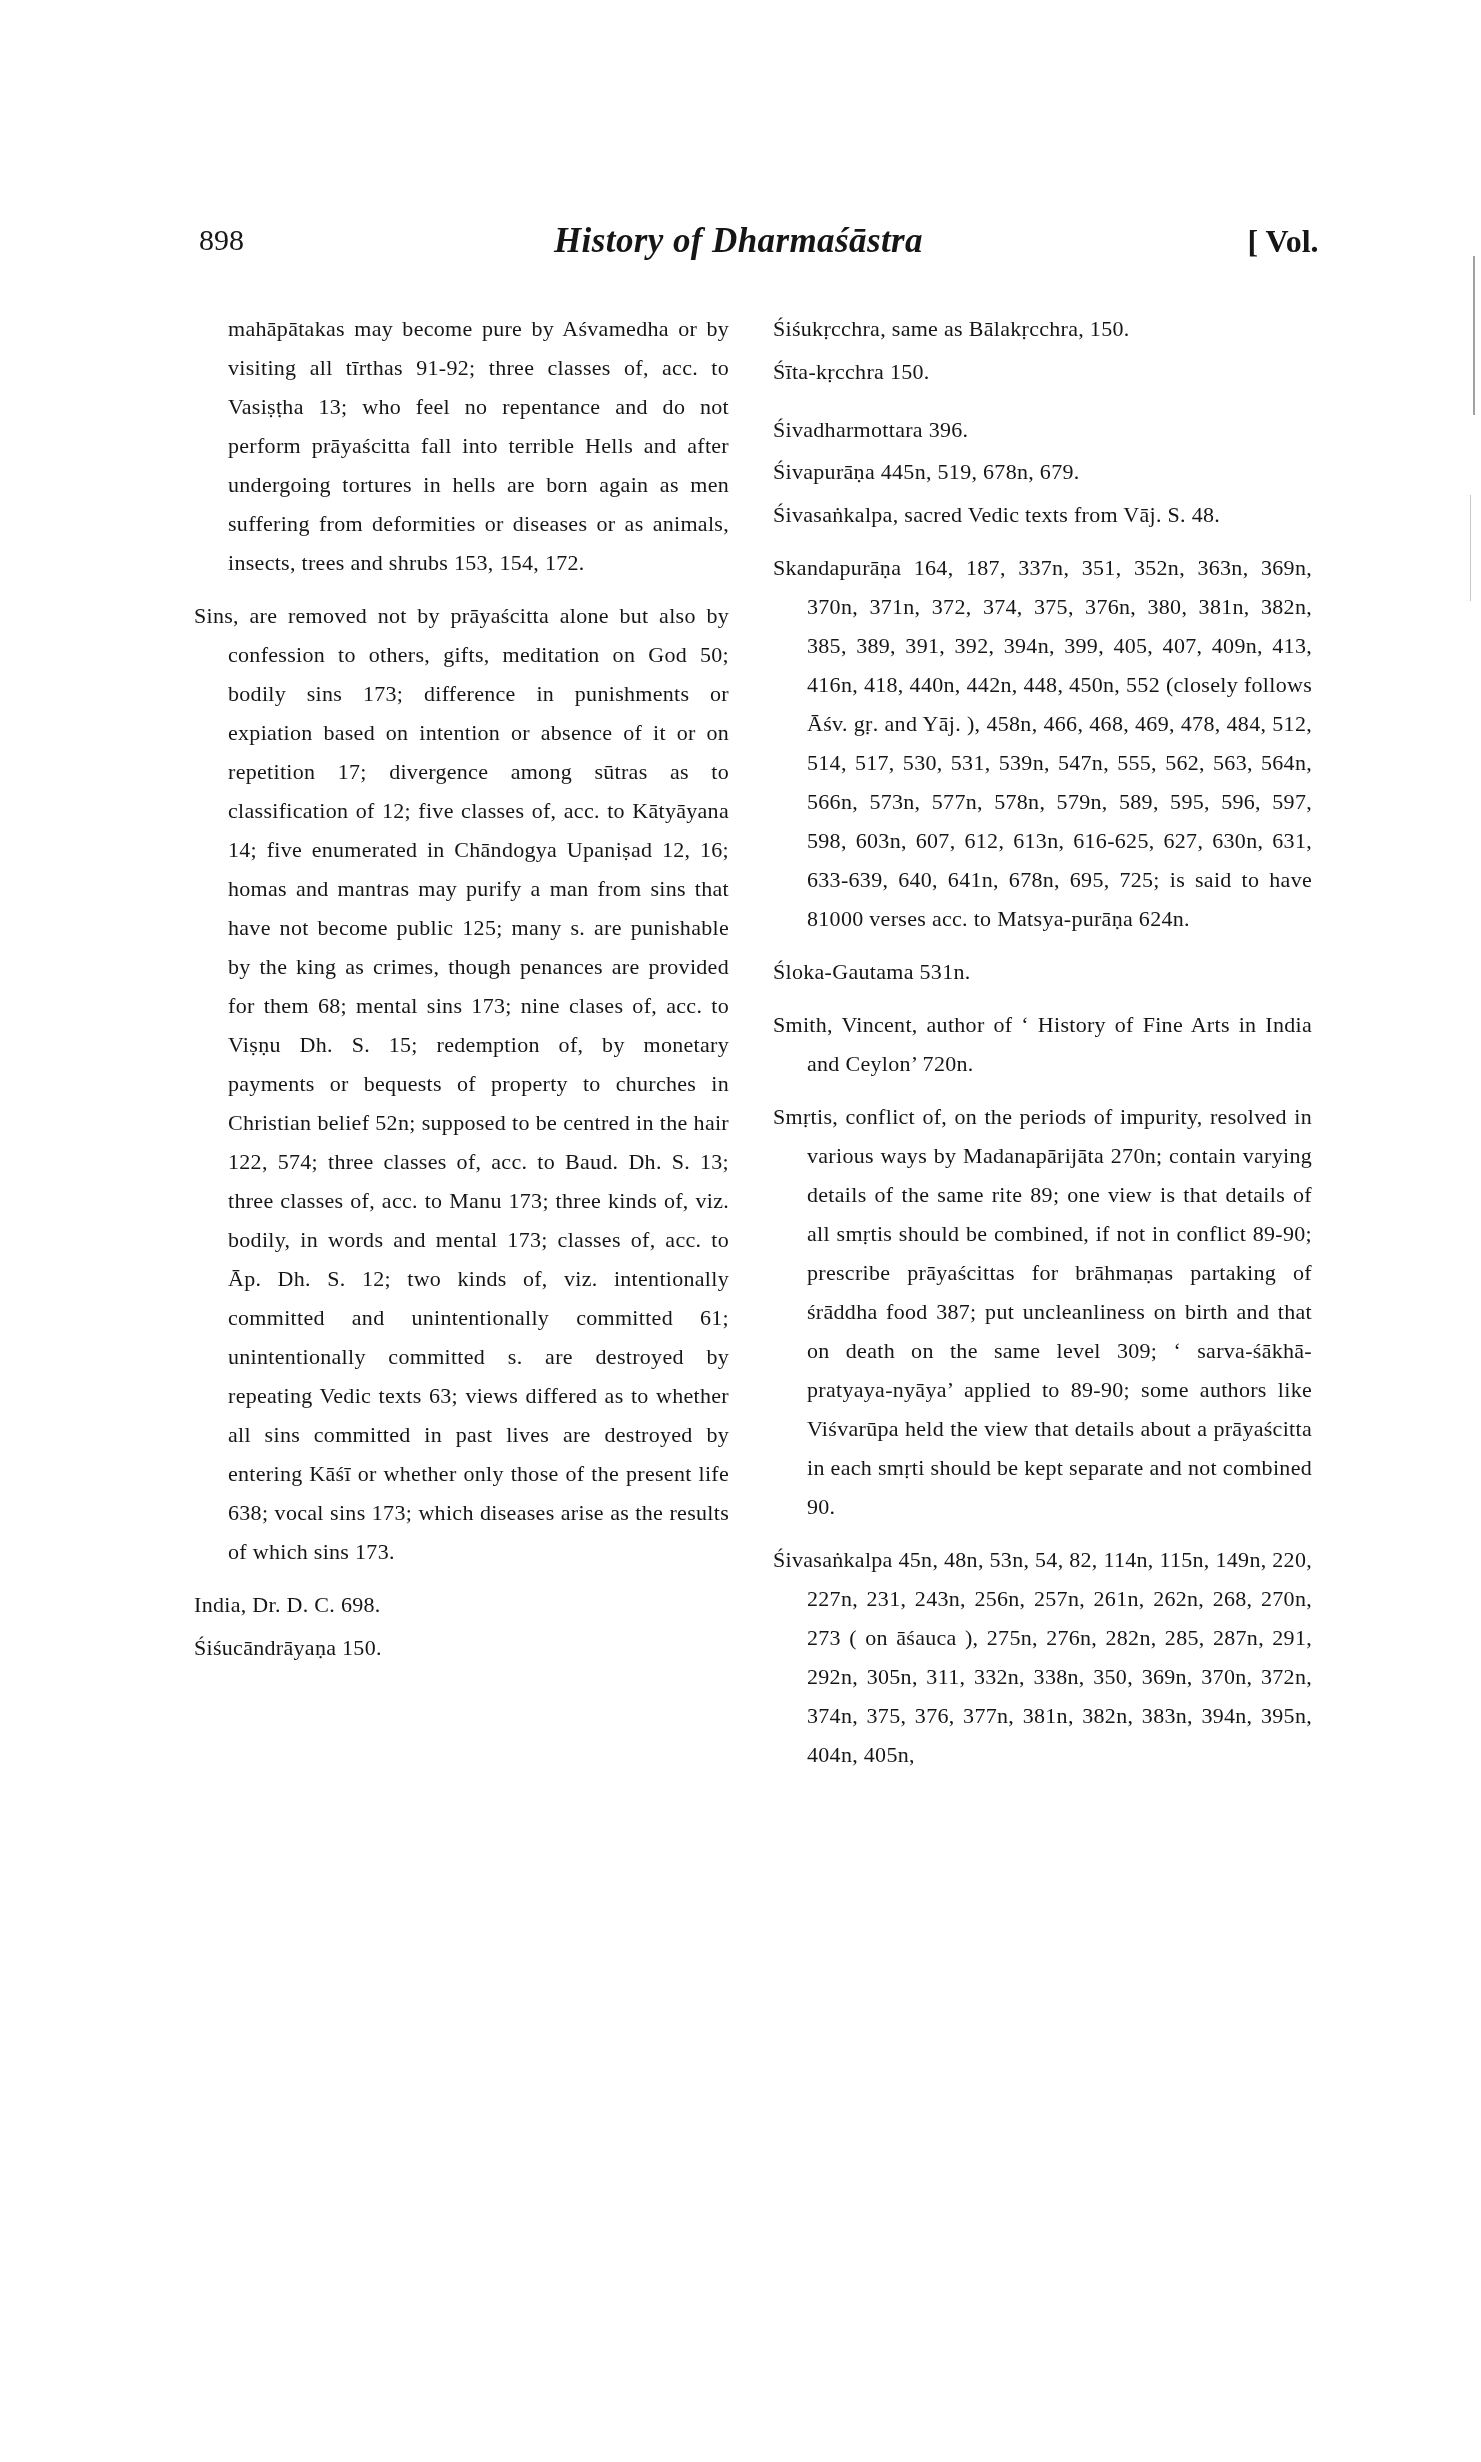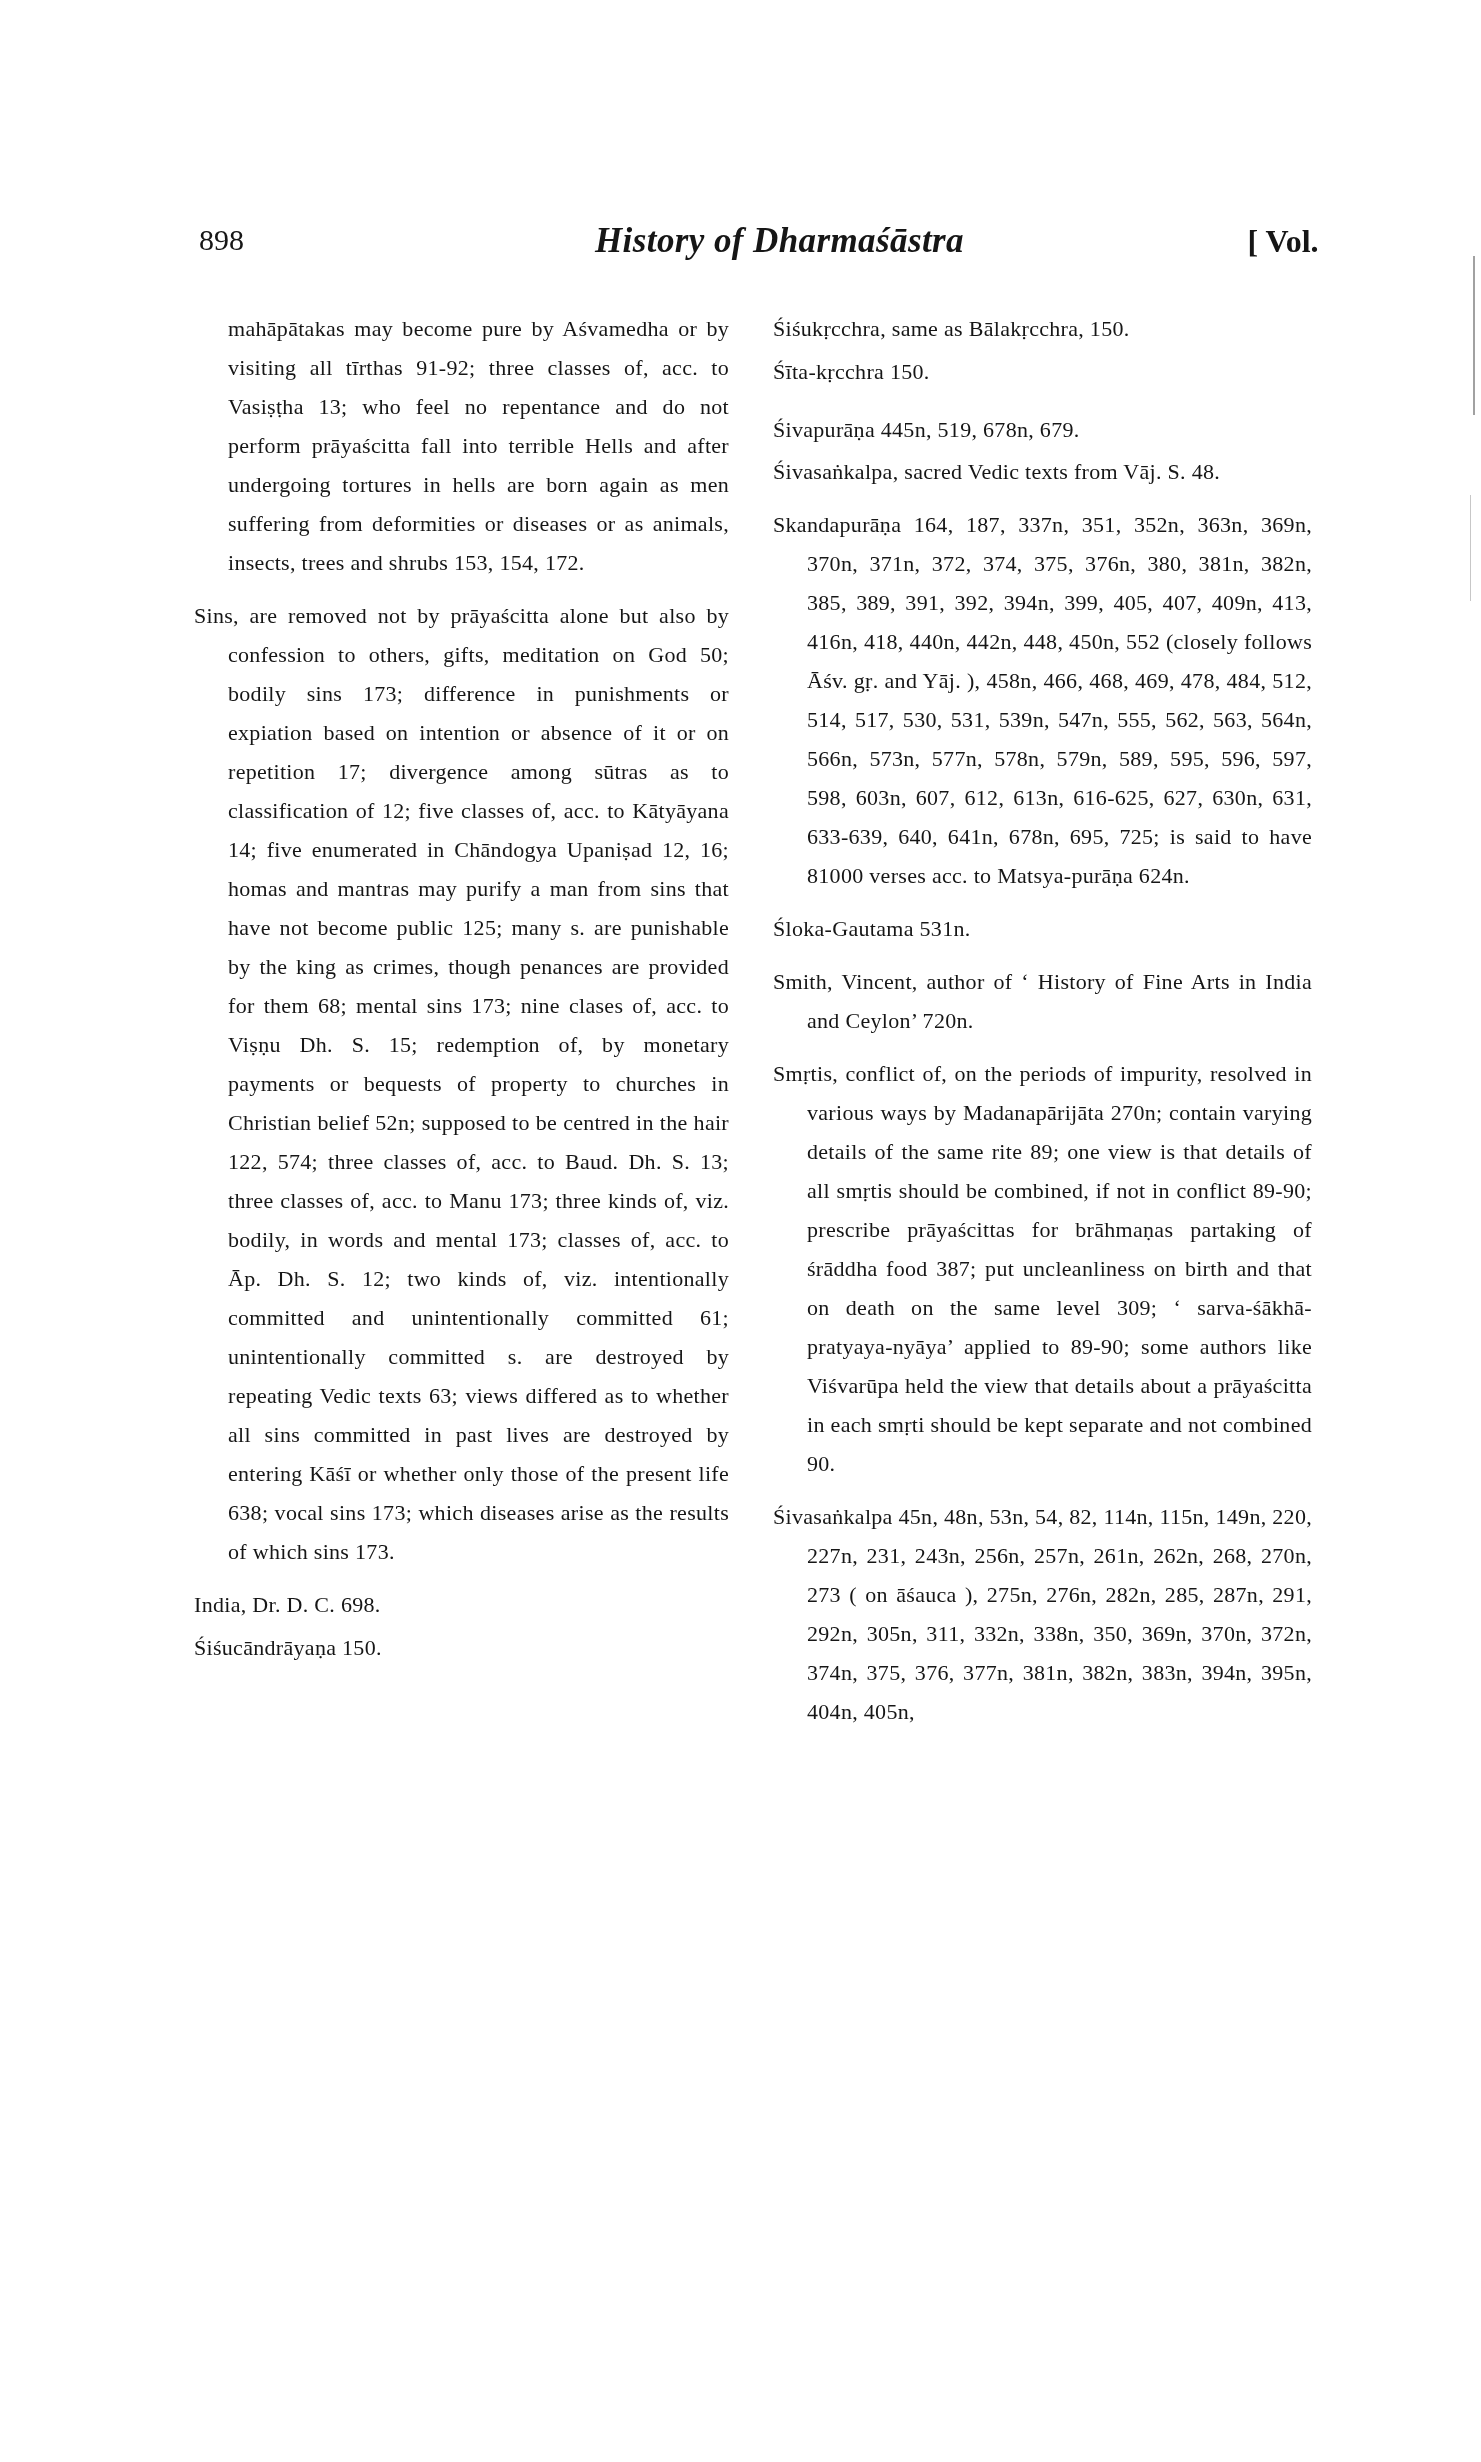--- a/index.html
+++ b/index.html
@@ -9,7 +9,7 @@
   }
   .header { position: absolute; top: 223px; left: 199px; width: 1109px; height: 53px; }
   .page-number { position: absolute; left: 0; top: 0; font-size: 30px; }
-  .running-title { position: absolute; left: 355px; top: -1.8px; font-size: 35px; font-style: italic; font-weight: bold; letter-spacing: 0.4px; margin-left: 41px; }
+  .running-title { position: absolute; left: 355px; top: -1.8px; font-size: 35px; font-style: italic; font-weight: bold; letter-spacing: 0.4px; }
   .vol-mark { position: absolute; right: -10.6px; top: 0; font-size: 32px; font-weight: bold; }
 
   .column { position: absolute; top: 309px; }

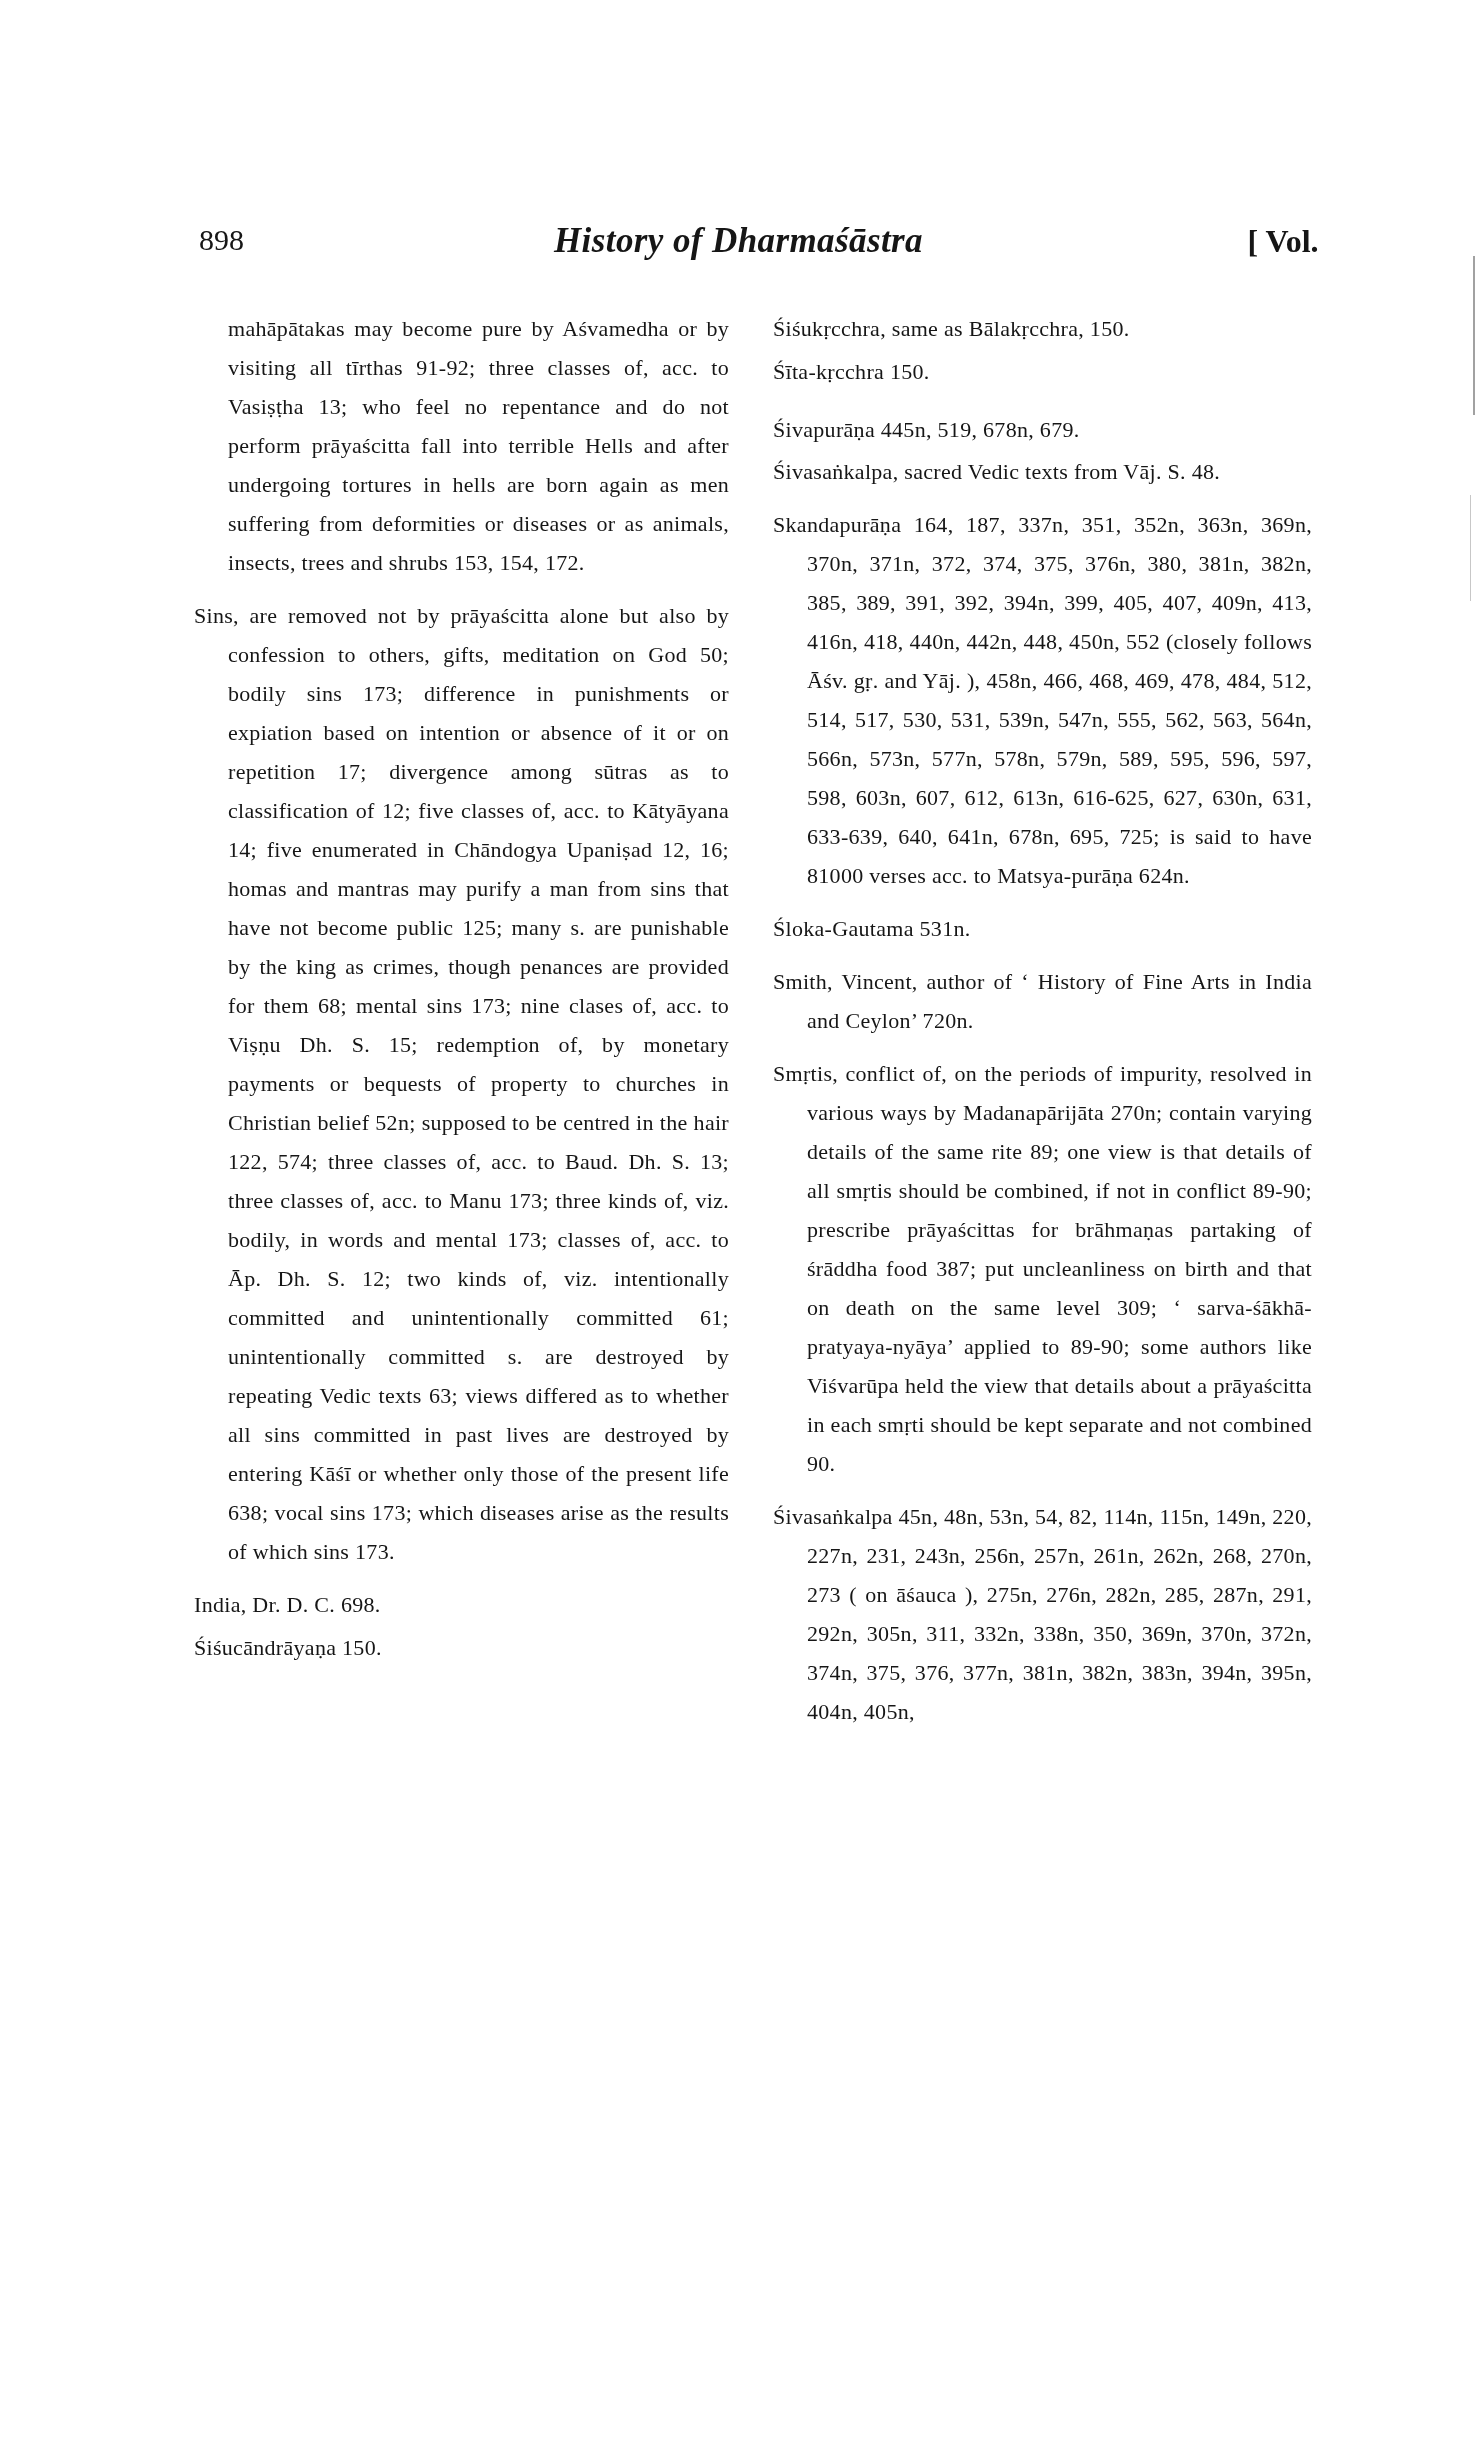--- a/index.html
+++ b/index.html
@@ -58,6 +58,9 @@
     <span class="headword">Śīta-kṛcchra</span><span> 150.</span>
   </p>
   <p class="entry" style="margin-bottom:3.5px">
+    <span class="headword">Śivadharmottara</span><span> 396.</span>
+  </p>
+  <p class="entry" style="margin-bottom:3.5px">
     <span class="headword">Śivapurāṇa</span><span> 445n, 519, 678n, 679.</span>
   </p>
   <p class="entry">

